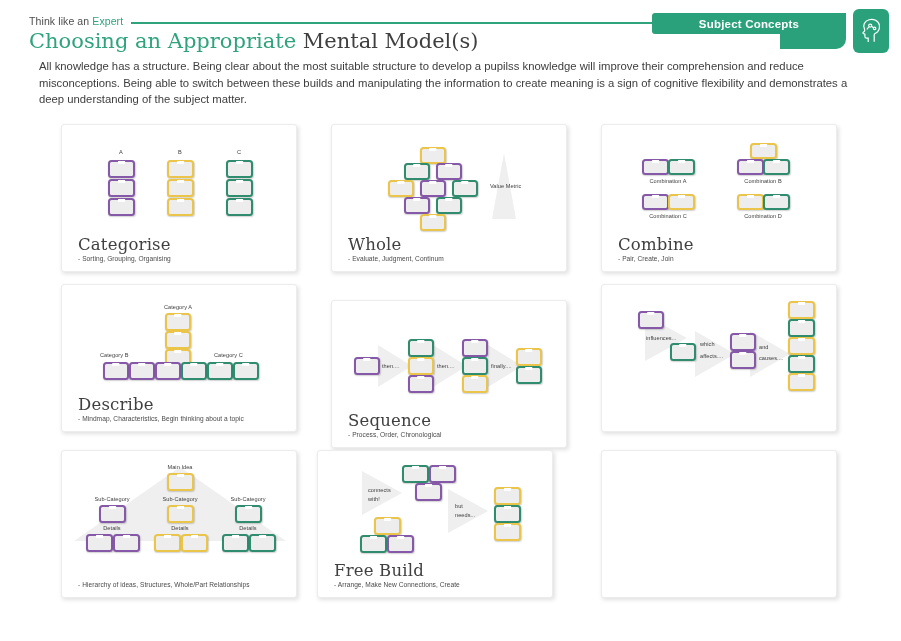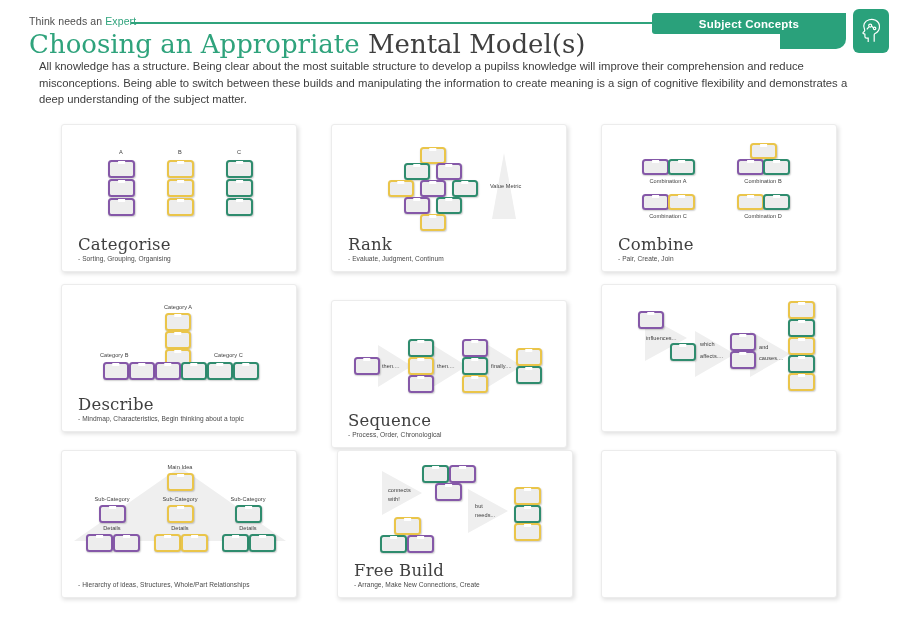--- a/index.html
+++ b/index.html
@@ -108,7 +108,7 @@
 
   <div class="header">
     <div class="kicker">
-      <span>Think needs an</span>
+      <span>Think like an</span>
       <span class="green">Expert</span>
     </div>
     <div class="kicker-rule"></div>

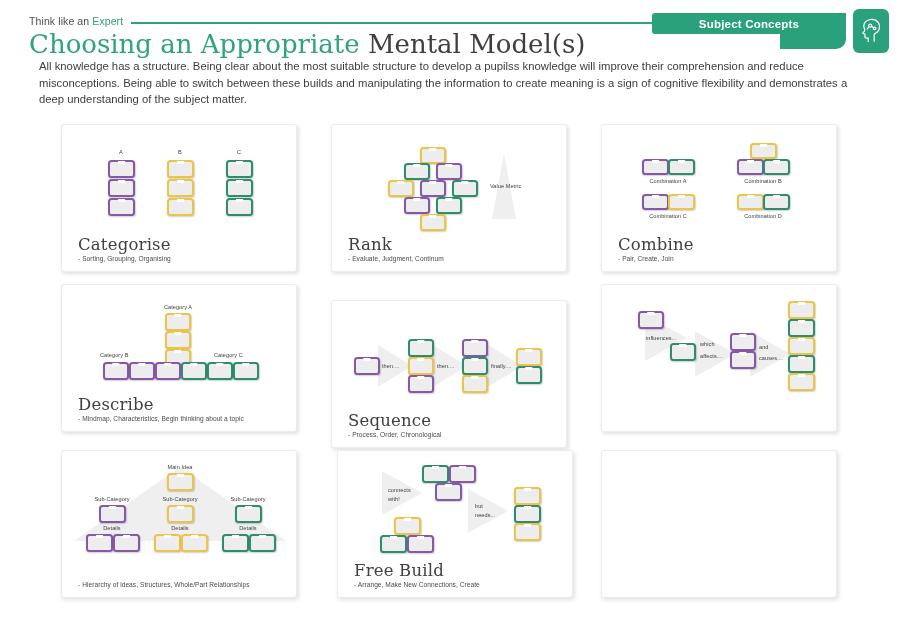--- a/index.html
+++ b/index.html
@@ -42,7 +42,7 @@
   .title {
     position: absolute; left: 29px; top: 29px;
     font-family: "DejaVu Serif", "Liberation Serif", serif;
-    font-size: 26px; font-weight: normal; white-space: nowrap;
+    font-size: 21px; font-weight: normal; white-space: nowrap;
   }
   .title .t-green { color: #2fa37c; }
   .title .t-dark { color: #3f3f3f; }

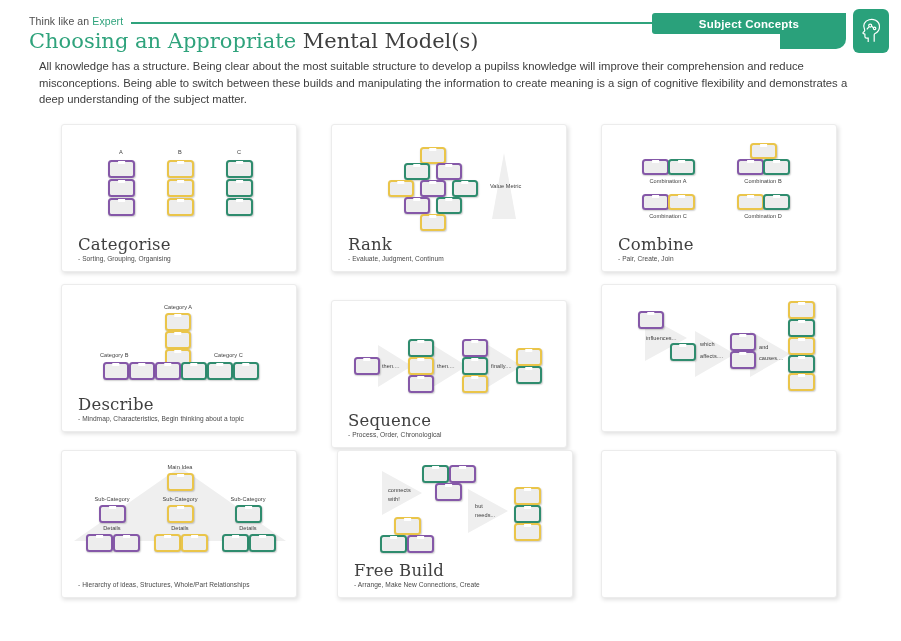--- a/index.html
+++ b/index.html
@@ -181,7 +181,7 @@
         <div class="brick bk-y" style="left:88px;top:89px;width:26px;height:17px;"></div>
       </div>
       <div class="card-foot">
-        <div class="card-title">Rank</div>
+        <div class="card-title">Whole</div>
         <div class="card-sub">- Evaluate, Judgment, Continum</div>
       </div>
     </div>

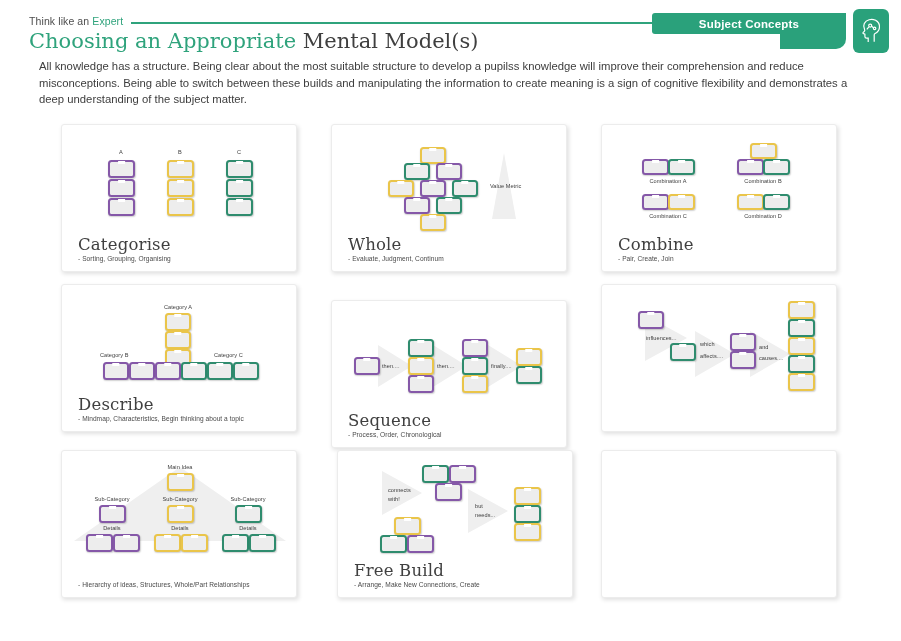--- a/index.html
+++ b/index.html
@@ -66,7 +66,7 @@
   .c4 { left: 331px; top: 166px; margin-top: 16px; }
   .c5 { left: 601px; top: 166px; }
   .c6 { left: 61px;  top: 332px; }
-  .c7 { left: 337px; top: 332px; }
+  .c7 { left: 317px; top: 332px; }
   .c8 { left: 601px; top: 332px; }
 
   .card-art { position: absolute; left: 0; top: 0; width: 236px; height: 104px; }

